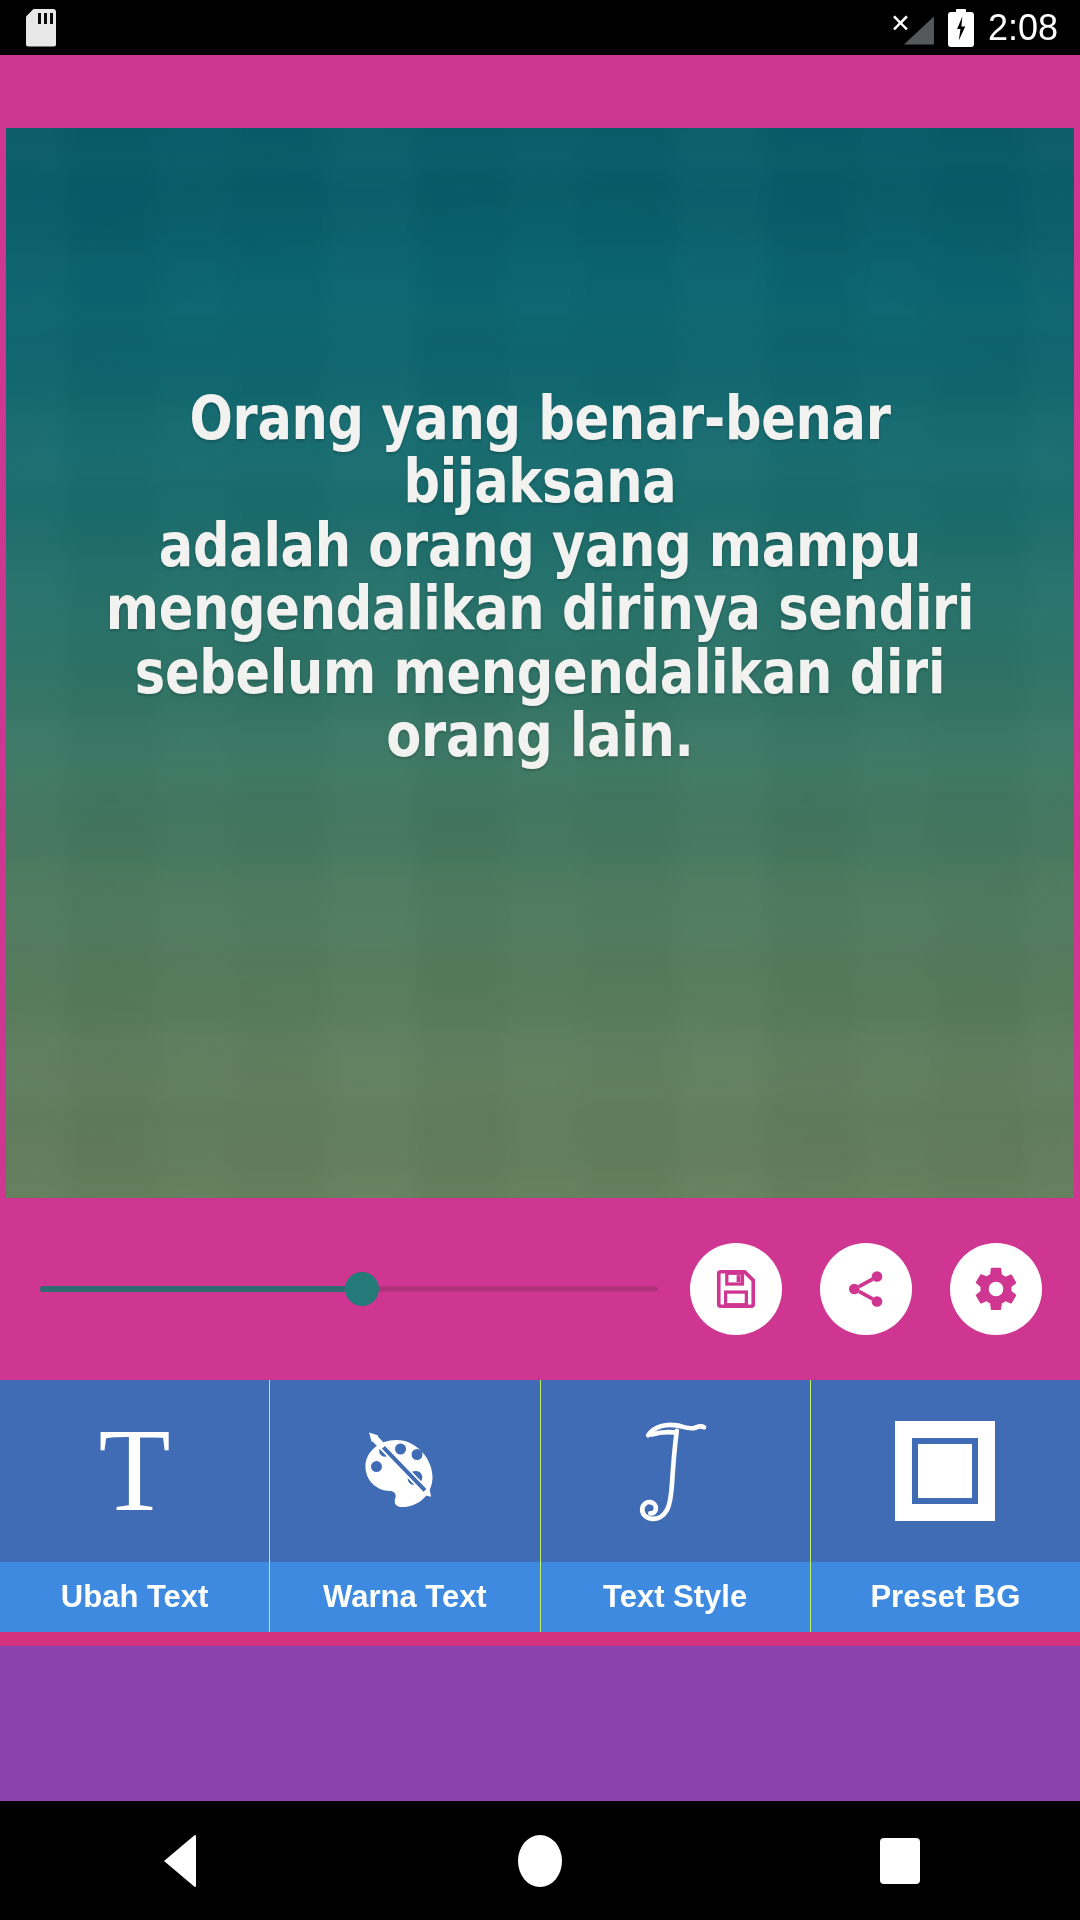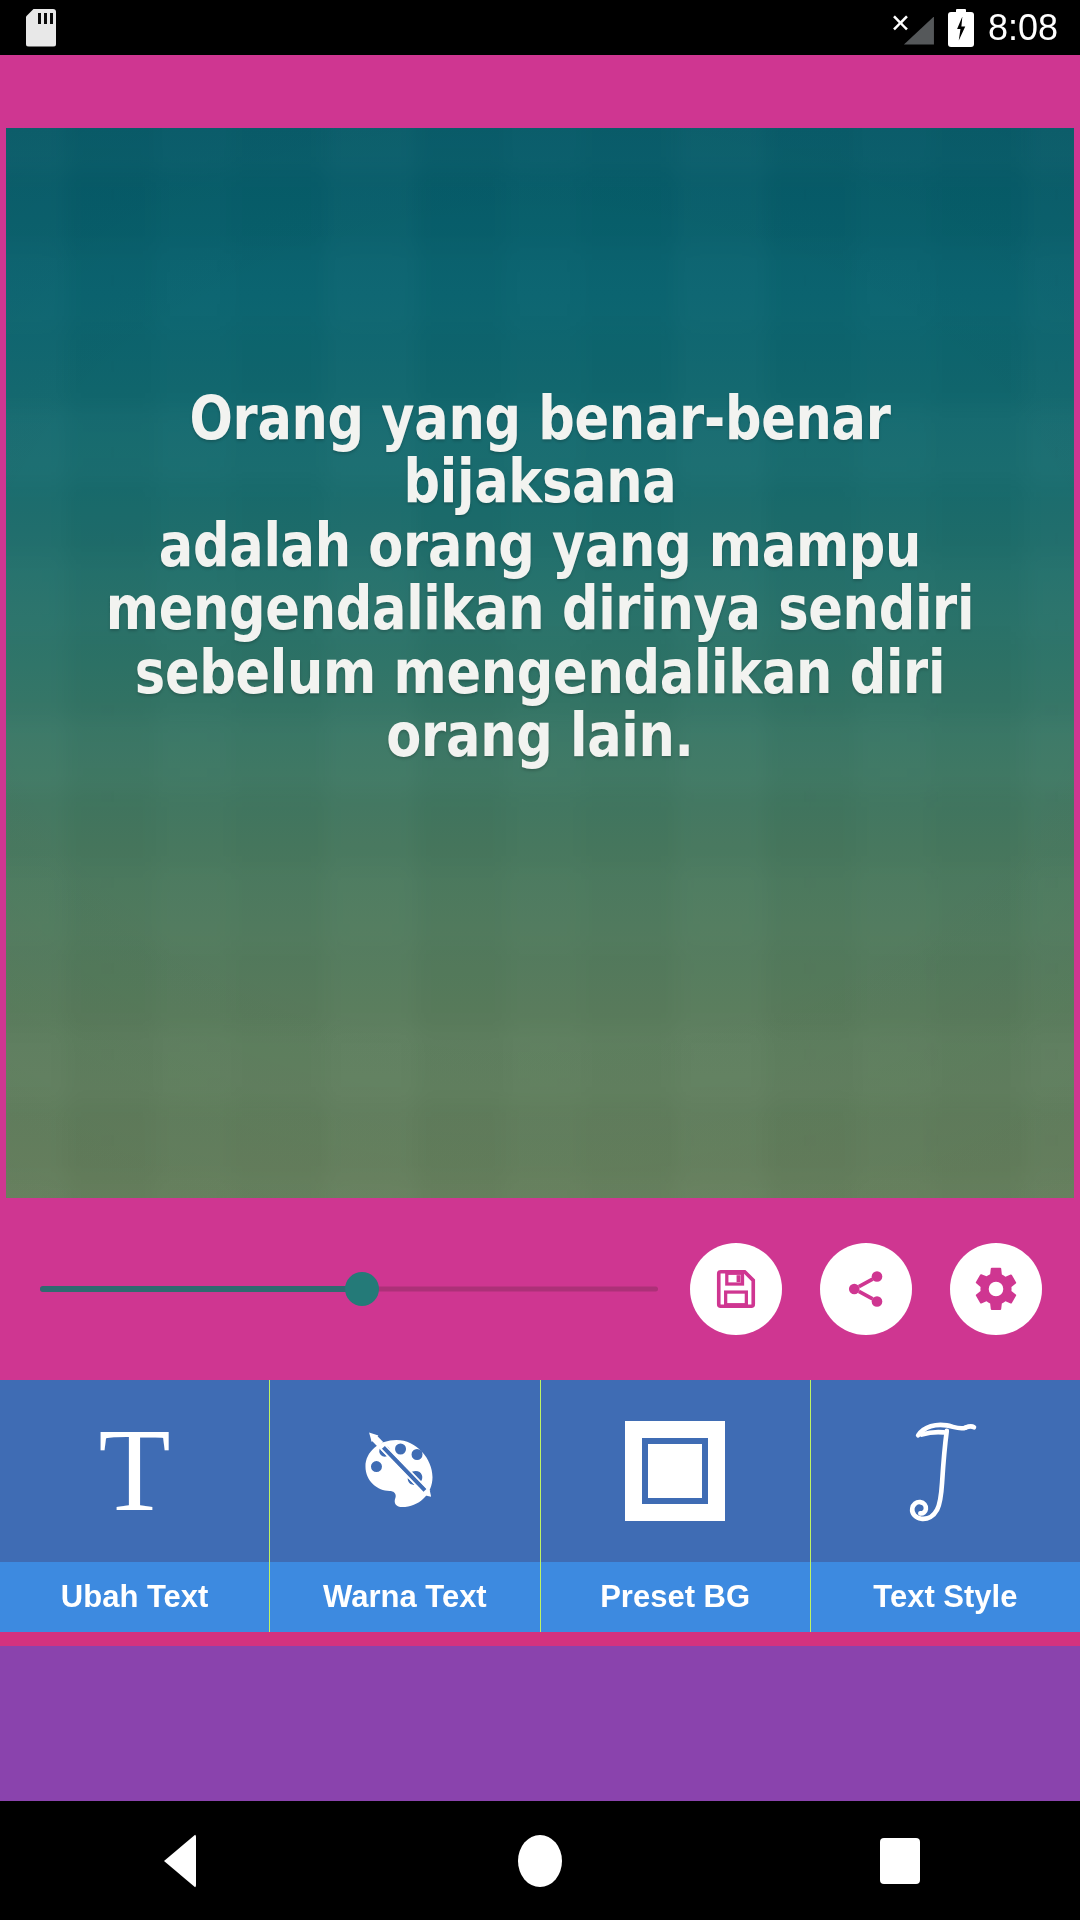--- a/index.html
+++ b/index.html
@@ -407,7 +407,7 @@
         <div class="shell"></div>
         <div class="bolt"></div>
       </div>
-      <div class="clock">8:08</div>
+      <div class="clock">2:08</div>
     </div>
   </div>
 

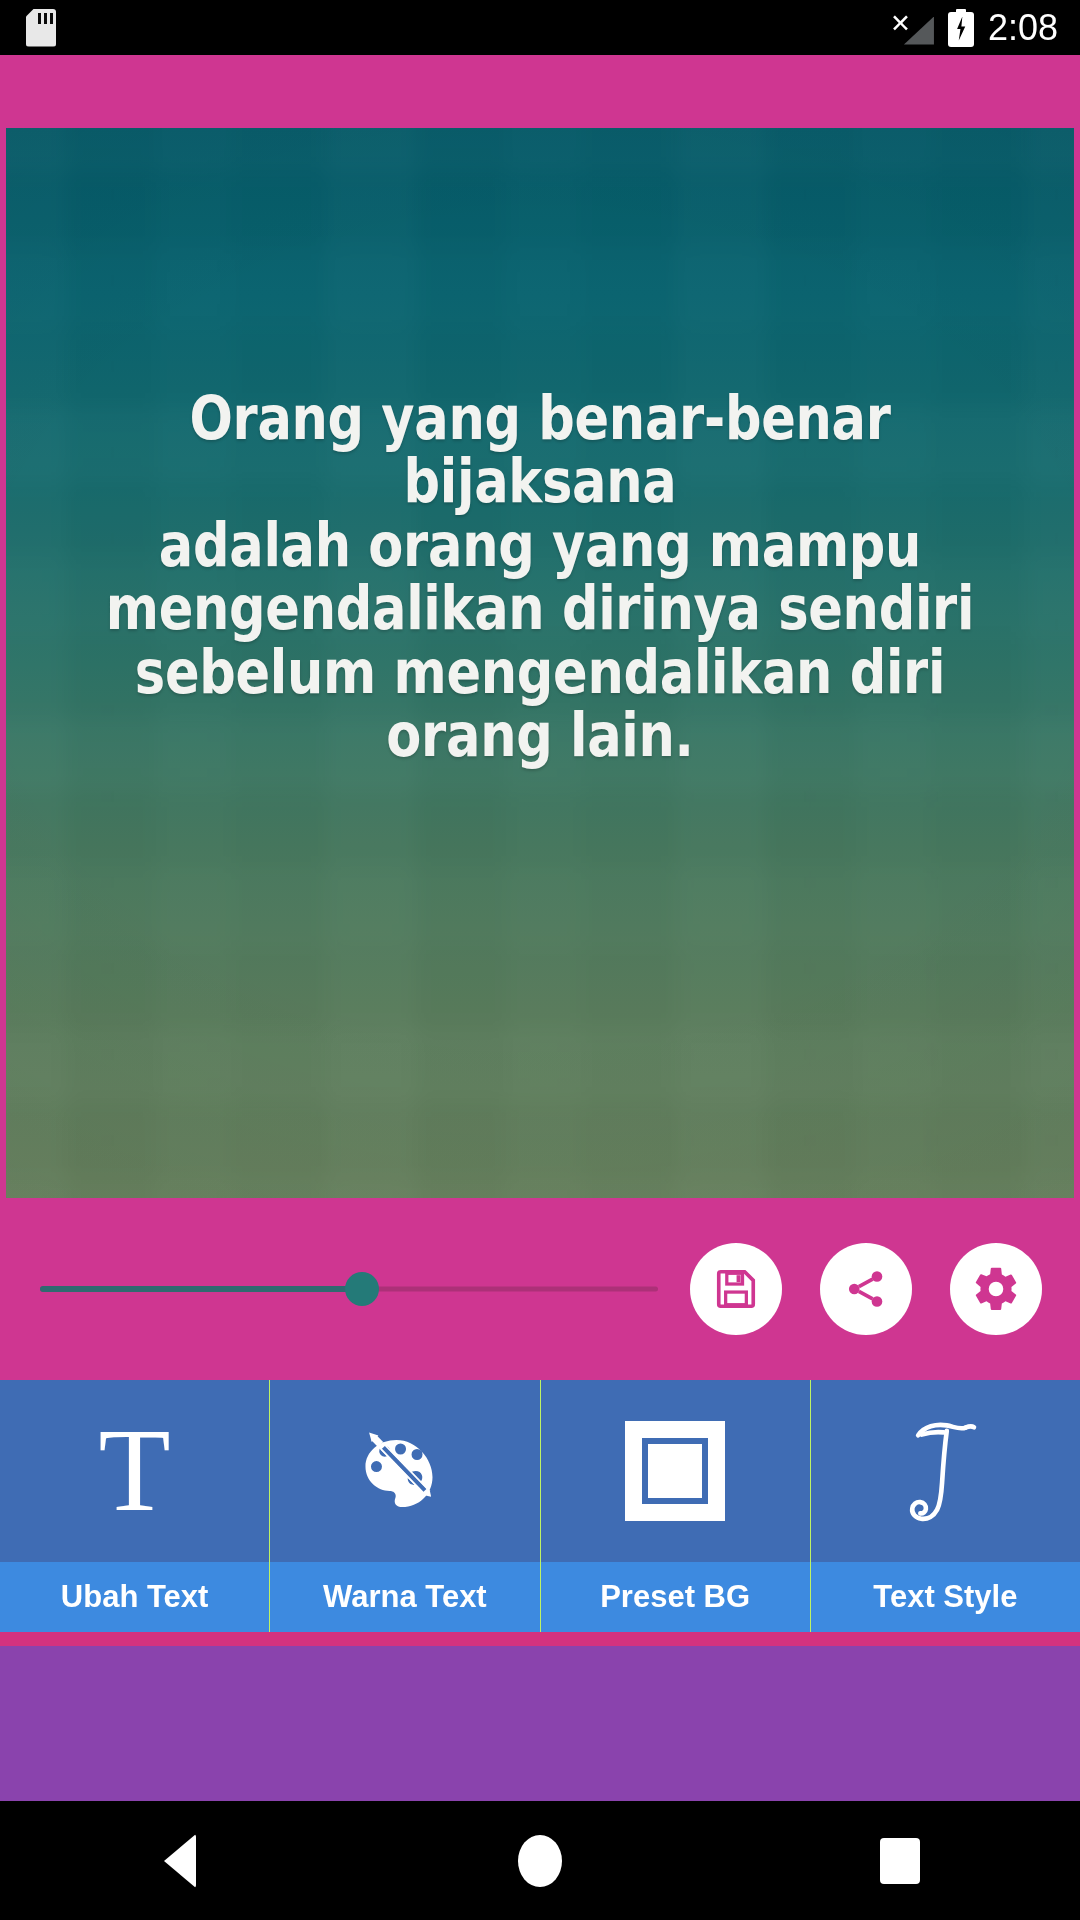--- a/index.html
+++ b/index.html
@@ -495,17 +495,6 @@
 
     <div class="tool">
       <div class="icon-area">
-        <div class="frame-icon">
-            <i></i>
-          </div>
-      </div>
-      <div class="label-area">
-        <span>Preset BG</span>
-      </div>
-    </div>
-
-    <div class="tool">
-      <div class="icon-area">
         <svg width="108" height="118" viewBox="0 0 60 66">
           <g fill="none" stroke="#ffffff" stroke-width="2.6" stroke-linecap="round">
             <path d="M15 13c3.5-5 10-6.5 16-5.5 4 .7 7.5 2.6 10.5 1.2"></path>
@@ -520,6 +509,17 @@
       </div>
     </div>
 
+    <div class="tool">
+      <div class="icon-area">
+        <div class="frame-icon">
+            <i></i>
+          </div>
+      </div>
+      <div class="label-area">
+        <span>Preset BG</span>
+      </div>
+    </div>
+
   </div>
 
   <div class="pink-strip"></div>

